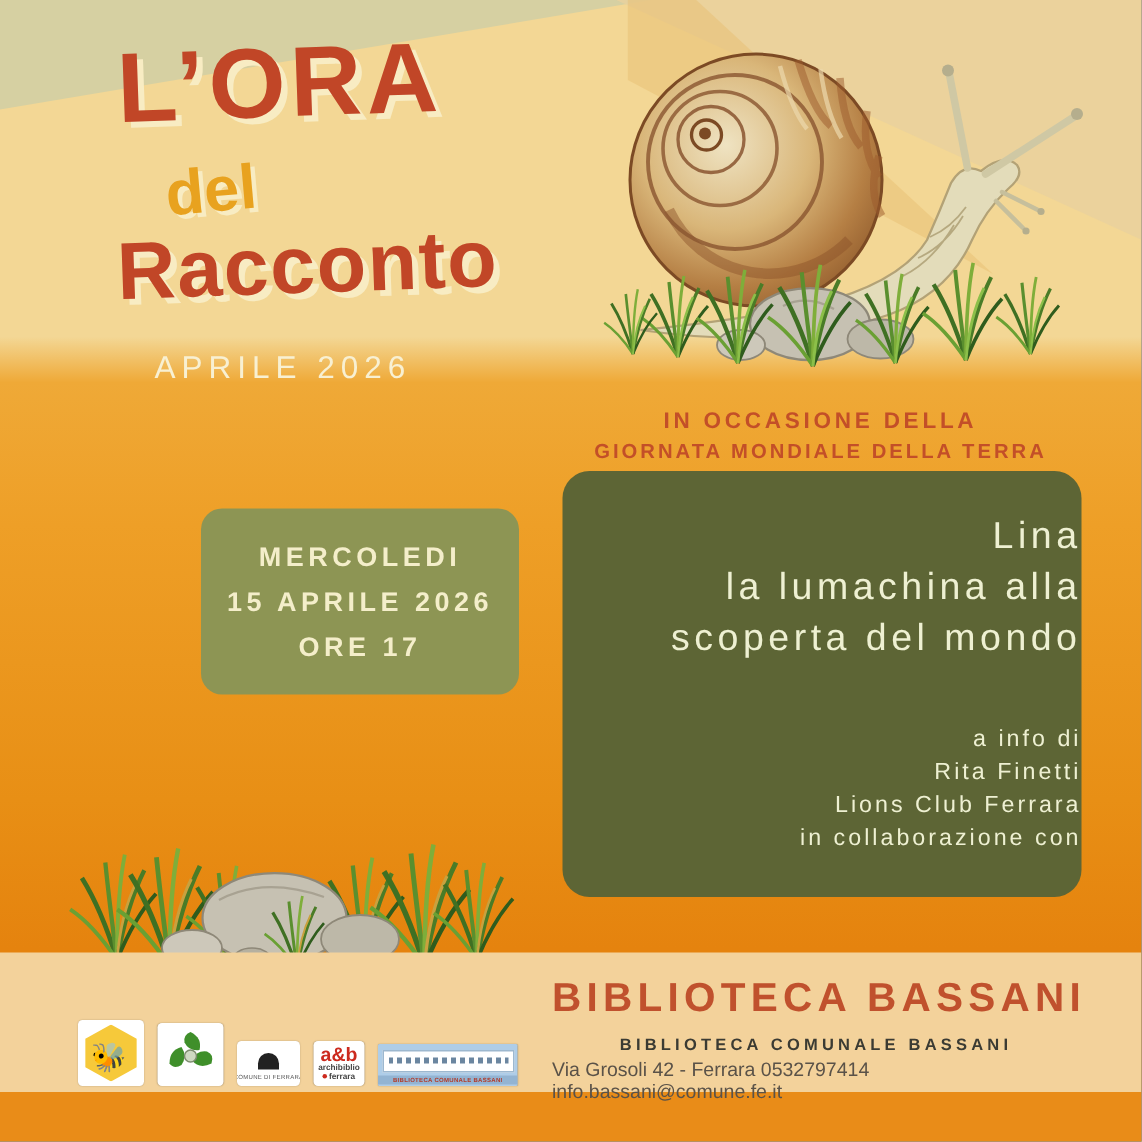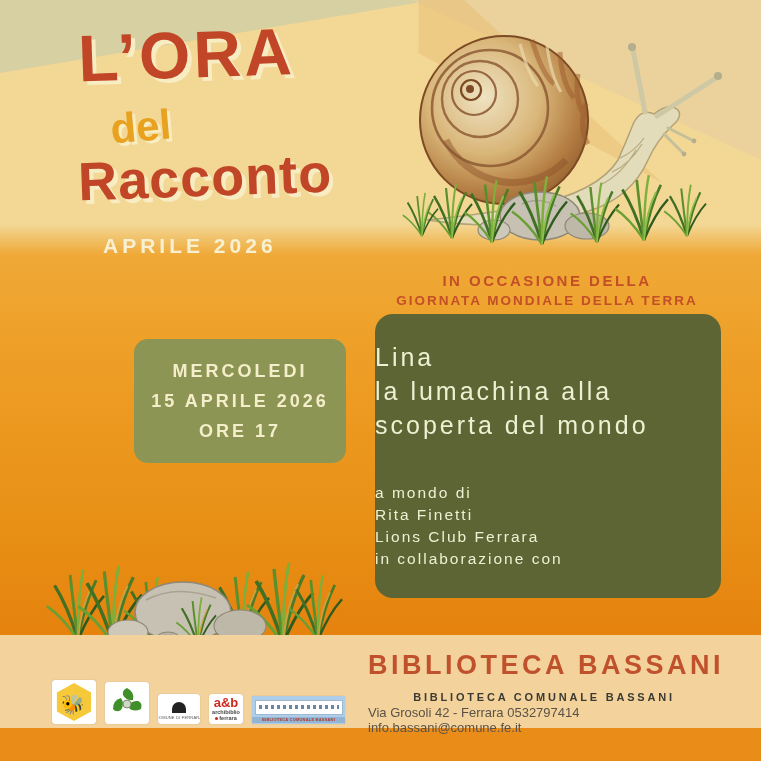--- a/index.html
+++ b/index.html
@@ -20,7 +20,7 @@
       text-shadow:3px 3px 0 #f8ecc3;}
   .t3{font-size:54px;font-weight:bold;letter-spacing:1px;margin-top:2px;transform:rotate(-2deg);
       text-shadow:4px 4px 0 #f8ecc3;}
-  .month{position:absolute;left:103px;top:234px;font-size:21px;font-weight:bold;
+  .month{position:absolute;left:103px;top:234px;font-size:21px;font-weight:normal;
       letter-spacing:4px;color:#f8f0d2;}
 
   .occasion{position:absolute;left:372px;top:272px;width:350px;text-align:center;color:#c34f28;}

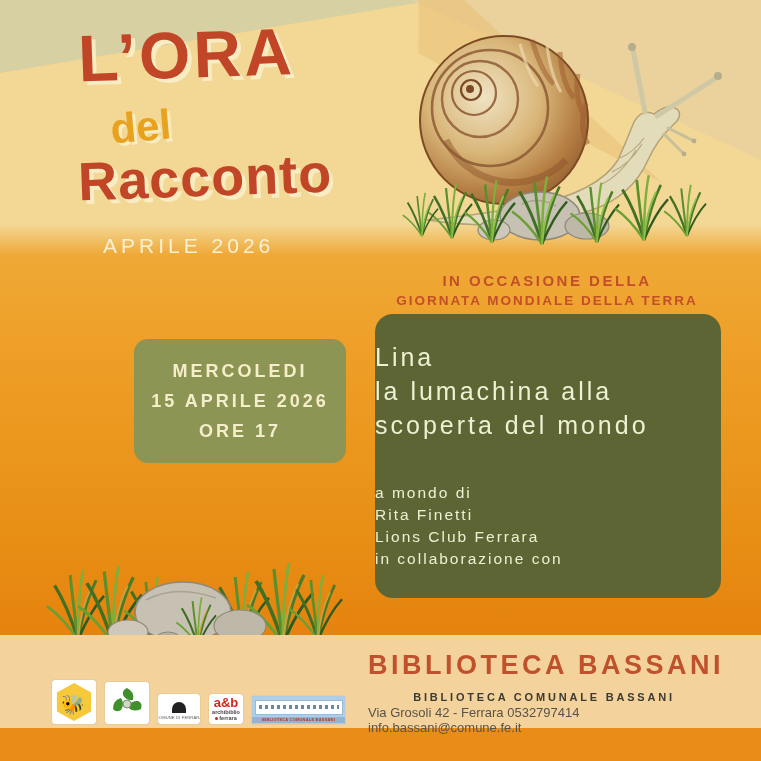--- a/index.html
+++ b/index.html
@@ -32,7 +32,7 @@
       color:#f4eeca;font-weight:bold;font-size:18px;letter-spacing:3px;line-height:30px;text-align:center;margin-left:40px;}
 
   .event-box{position:absolute;left:375px;top:314px;width:346px;height:284px;background:#5d6535;
-      border-radius:18px;color:#eef0d2;text-align:left;}
+      border-radius:18px;color:#eef0d2;text-align:right;}
   .ev-title{margin-top:26px;font-size:25px;letter-spacing:3px;line-height:34px;font-weight:400;}
   .ev-credits{margin-top:40px;font-size:15.5px;letter-spacing:2px;line-height:22px;font-weight:400;}
 

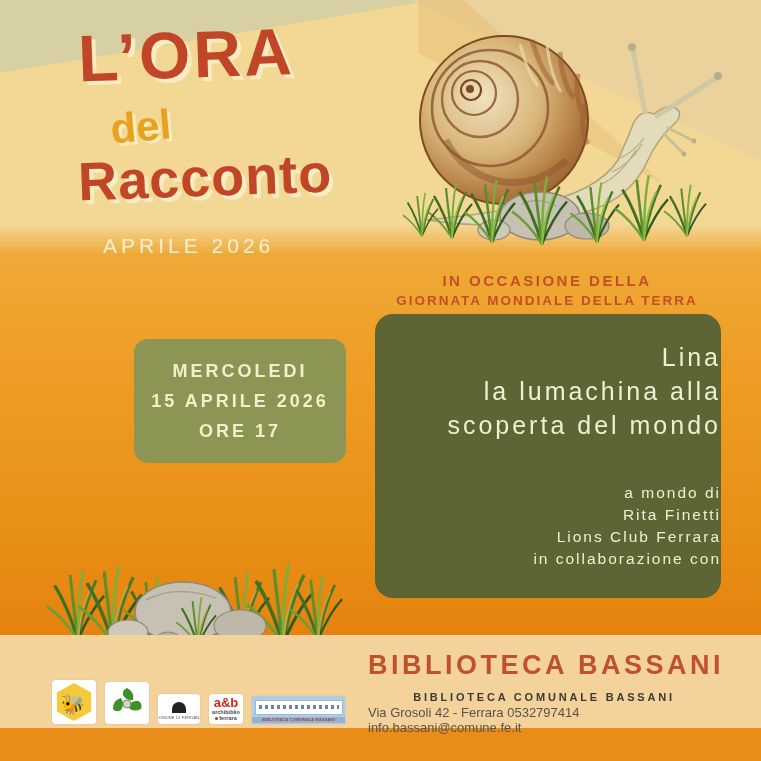--- a/index.html
+++ b/index.html
@@ -165,7 +165,7 @@
       <div>scoperta del mondo</div>
     </div>
     <div class="ev-credits">
-      <div>a mondo di</div>
+      <div>a info di</div>
       <div>Rita Finetti</div>
       <div>Lions Club Ferrara</div>
       <div>in collaborazione con</div>

